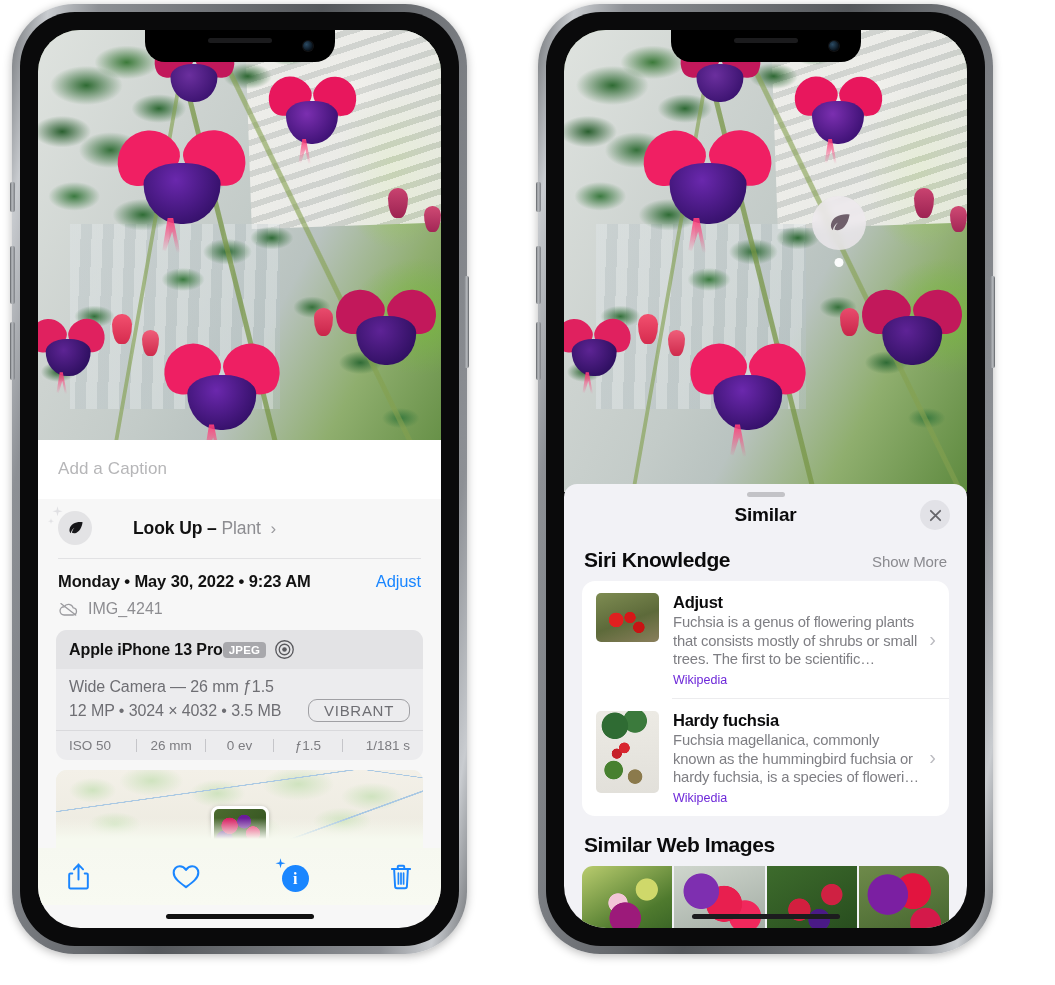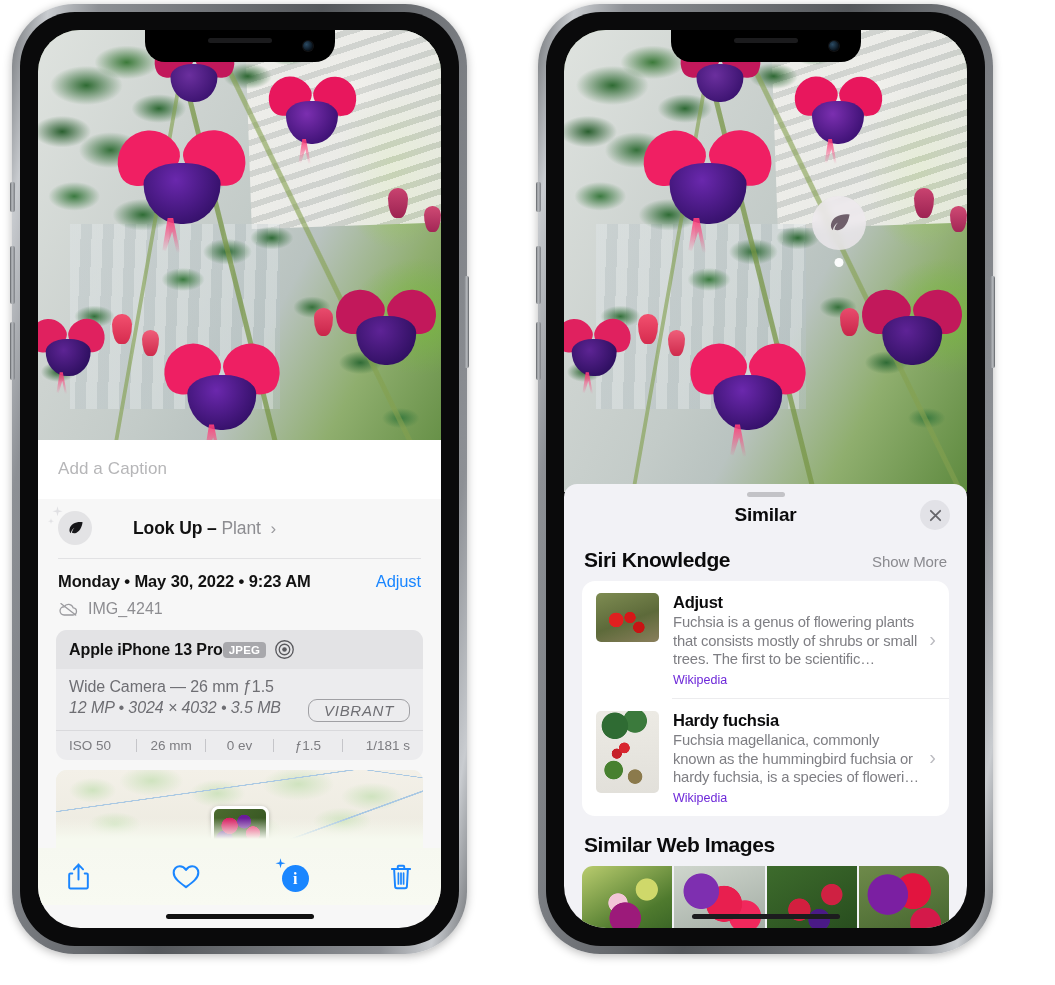--- a/index.html
+++ b/index.html
@@ -122,7 +122,7 @@
   .chip-jpeg{background:#a8a8ac;color:#fff;font-size:11.5px;font-weight:600;border-radius:4px;padding:2px 6px;letter-spacing:.2px;}
   .meta-body{padding:9px 13px 8px;}
   .meta-lens{font-size:16px;color:#6e6e73;letter-spacing:-.1px;margin-bottom:3px;}
-  .meta-row2{display:flex;justify-content:space-between;font-style:italic;}
+  .meta-row2{display:flex;align-items:center;justify-content:space-between;}
   .meta-size{font-size:16px;color:#6e6e73;letter-spacing:-.1px;}
   .chip-vibrant{border:1px solid #a0a0a4;color:#6e6e73;font-size:15px;letter-spacing:.7px;border-radius:9px;padding:2px 15px;}
   .meta-foot{display:flex;align-items:center;border-top:1px solid #d9d9dc;padding:7px 13px;}

